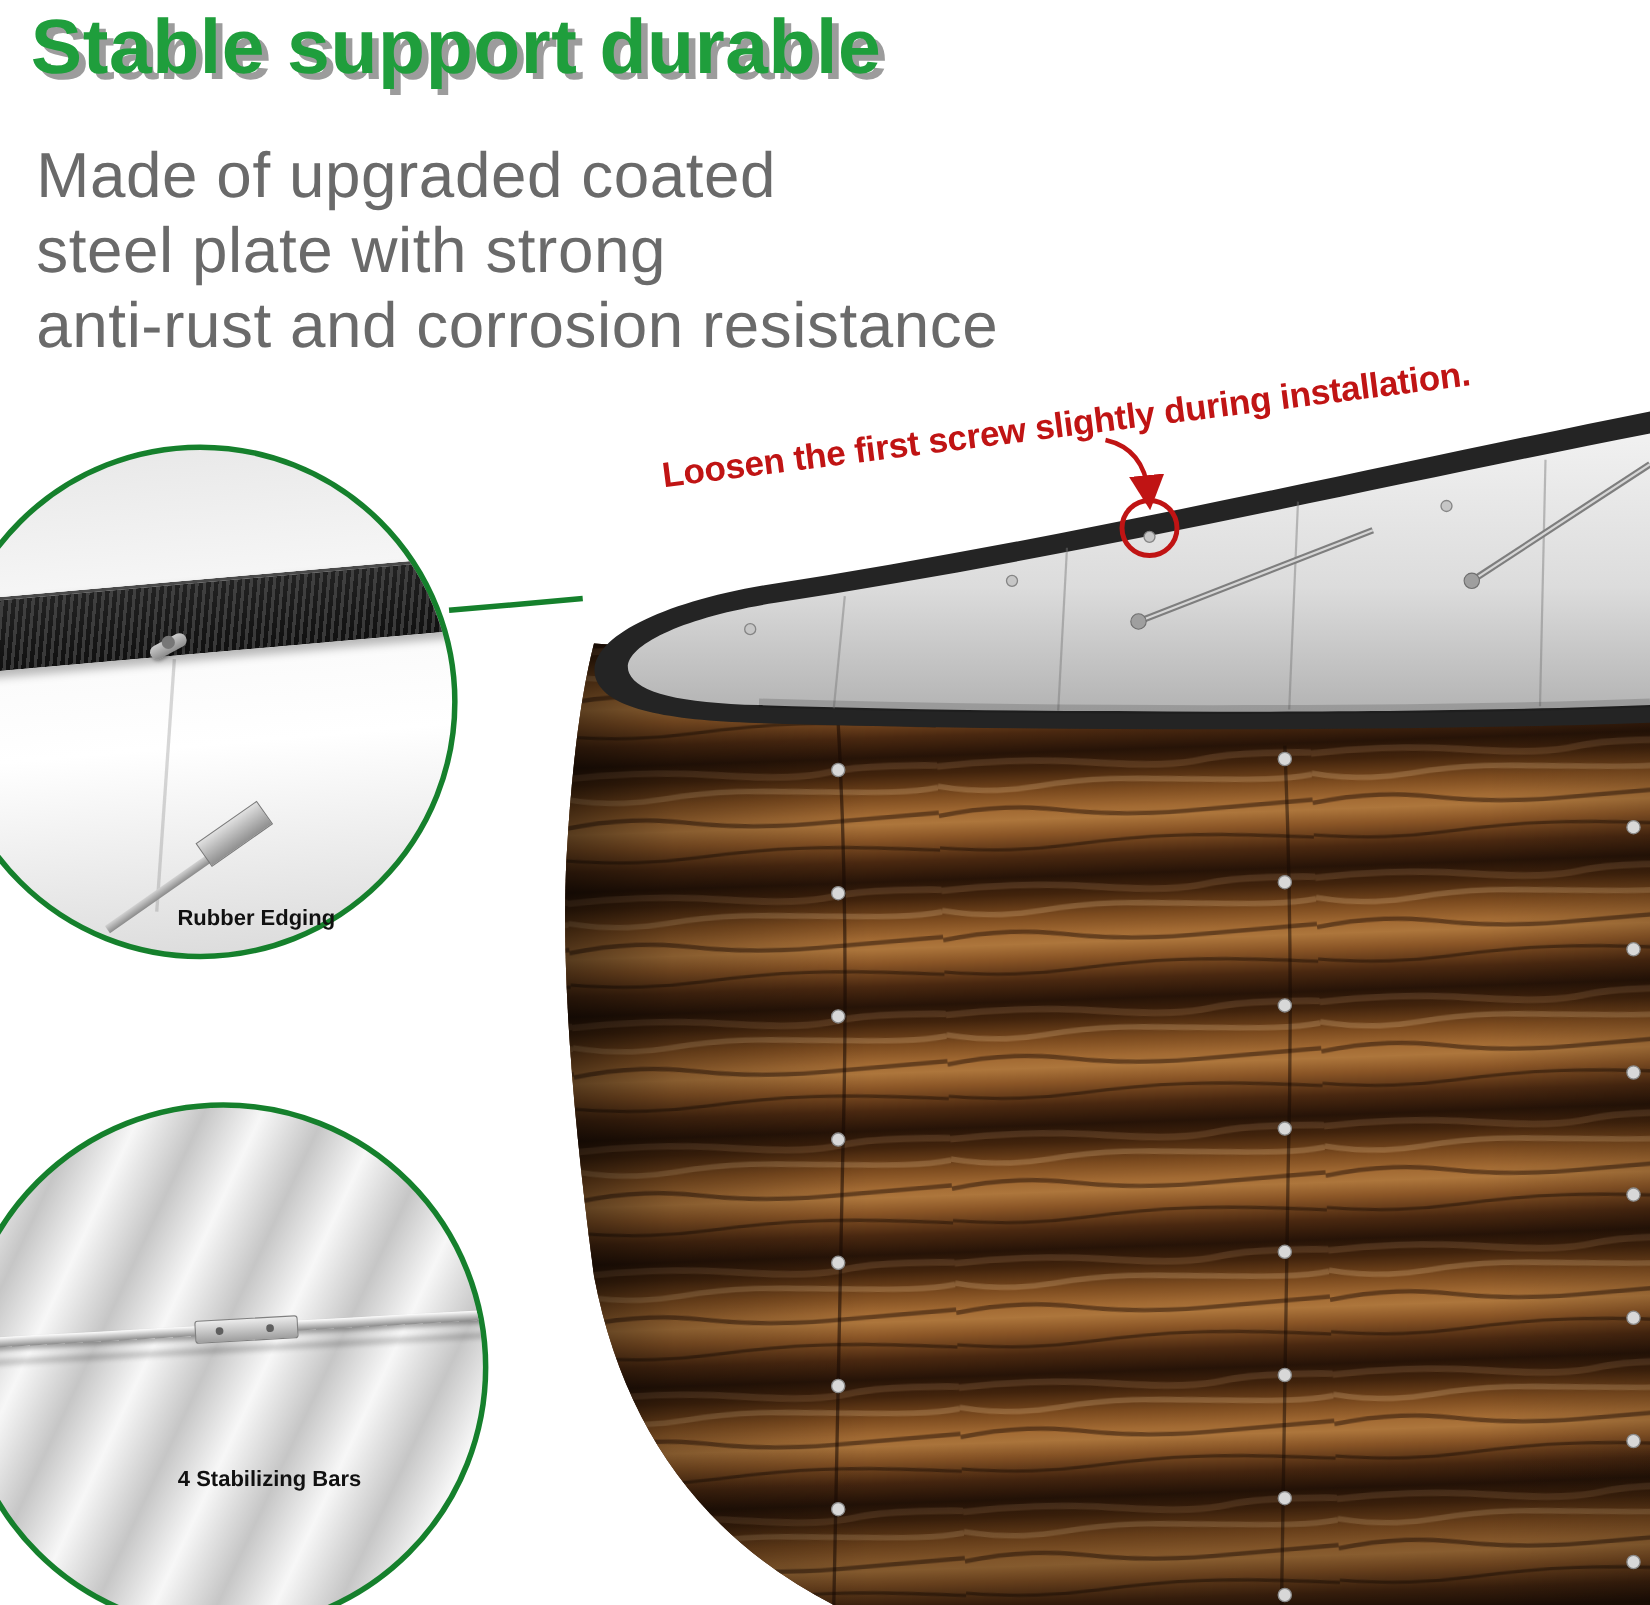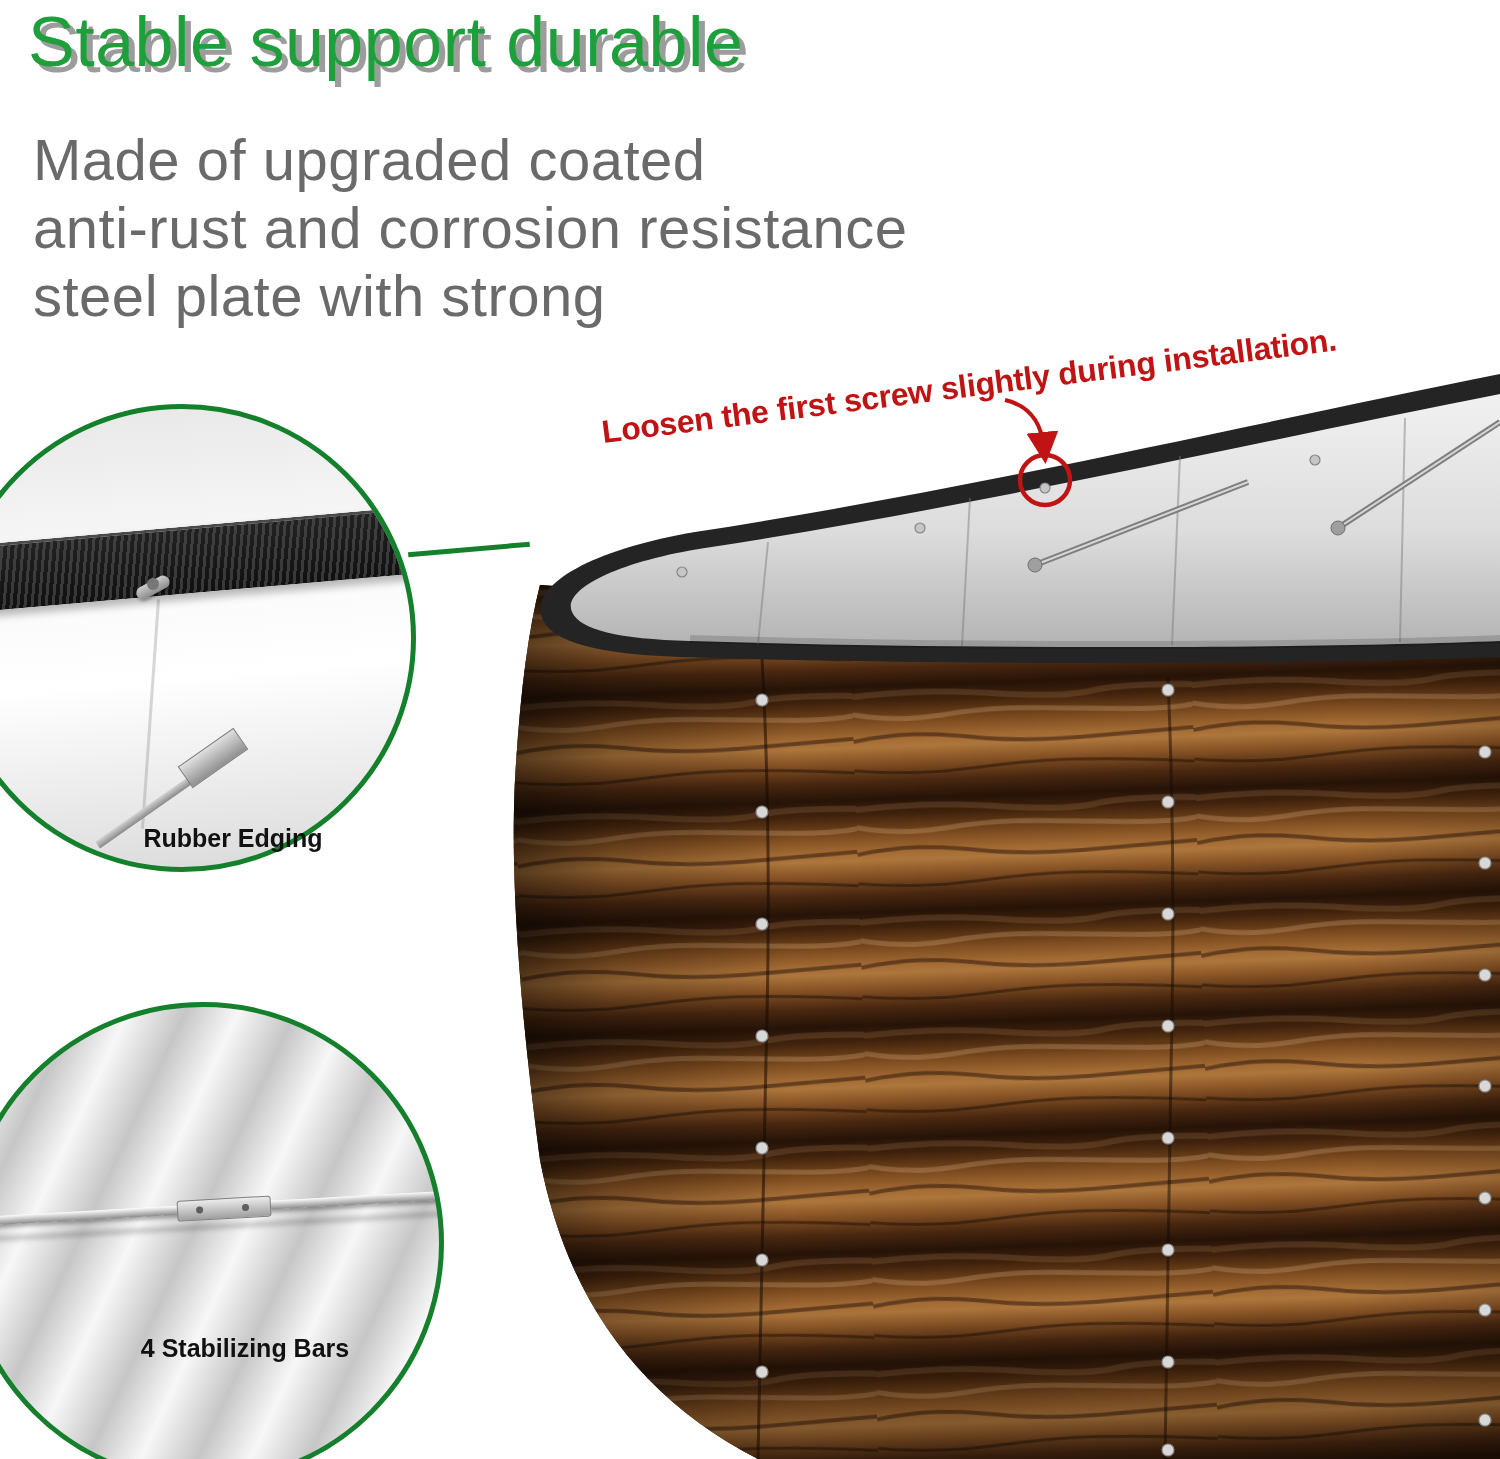--- a/index.html
+++ b/index.html
@@ -7,7 +7,7 @@
         font-family:"Liberation Sans", sans-serif;}
 
   
-  .headline{position:absolute;left:28px;top:2px;margin:0;font-size:70px;font-weight:400;
+  .headline{position:absolute;left:28px;top:2px;margin:0;font-size:70px;font-weight:700;
             color:#1f9e3c;letter-spacing:0.5px;text-shadow:6px 6px 0 #9c9c9c;}
   .desc{position:absolute;left:33px;top:126px;font-size:58px;color:#6a6a6a;
         line-height:1.17;letter-spacing:0.5px;font-weight:400;}

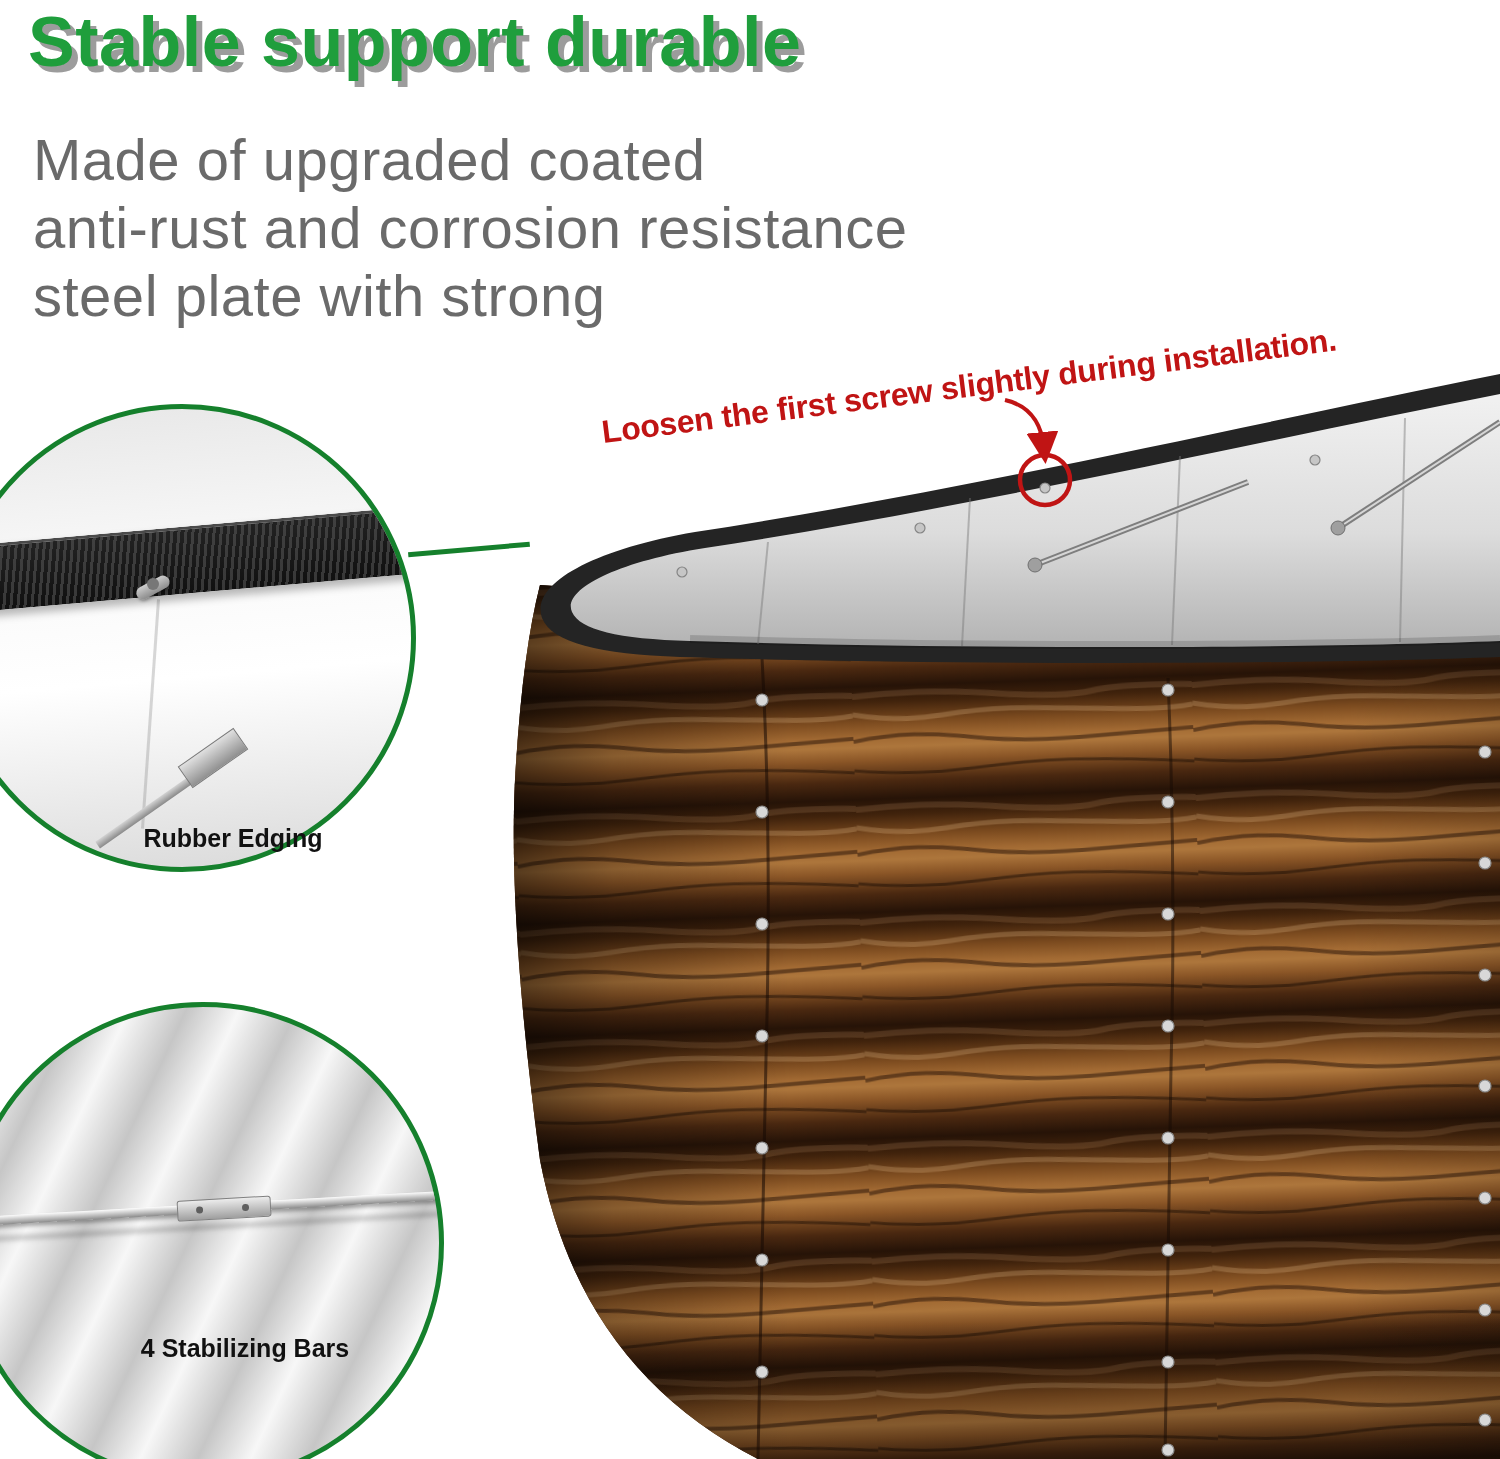--- a/index.html
+++ b/index.html
@@ -69,8 +69,8 @@
 
   <div class="desc">
     <div>Made of upgraded coated</div>
+    <div>steel plate with strong</div>
     <div>anti-rust and corrosion resistance</div>
-    <div>steel plate with strong</div>
   </div>
 
   <div class="annotation">Loosen the first screw slightly during installation.</div>

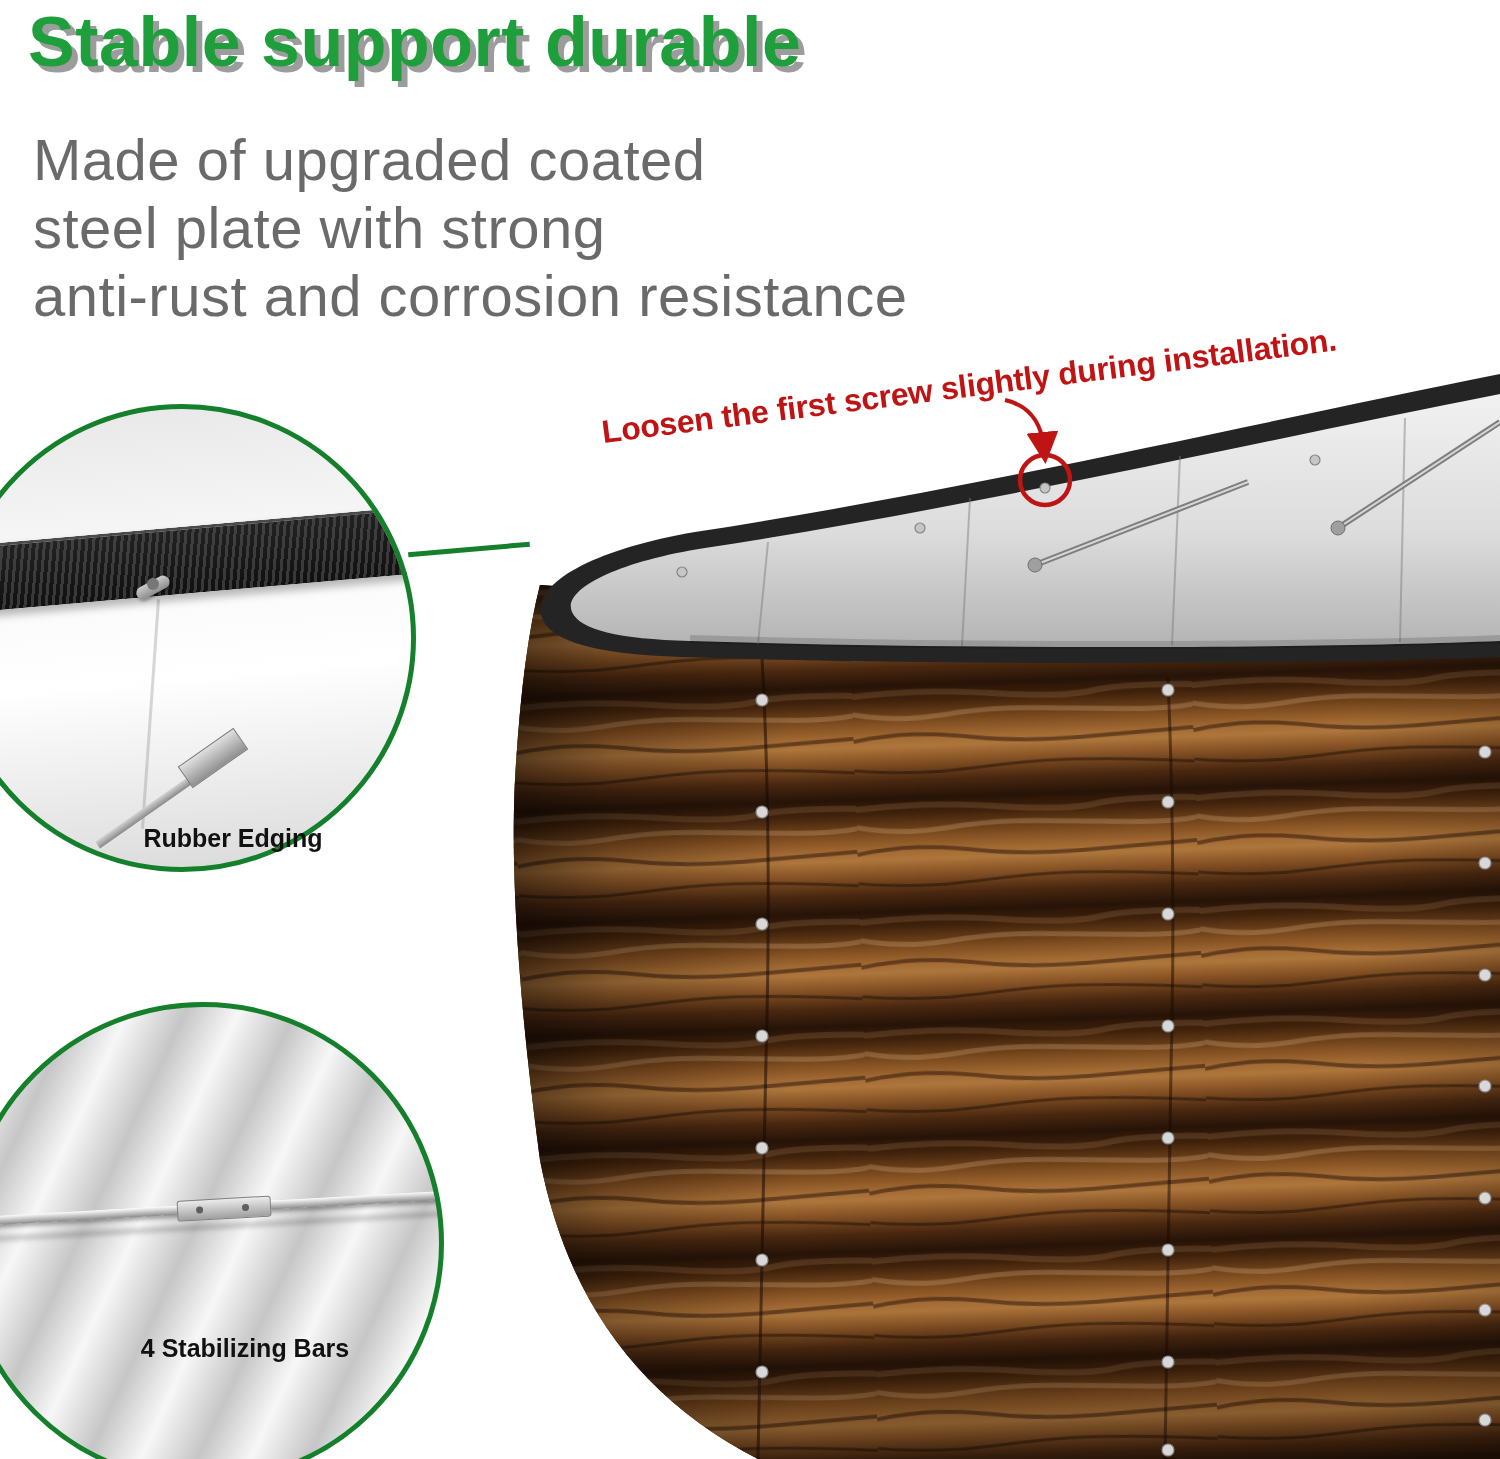--- a/index.html
+++ b/index.html
@@ -56,7 +56,7 @@
   .connector{position:absolute;left:408px;top:547px;width:122px;height:5px;background:#15802c;
              transform:rotate(-5deg);}
 
-  .label{position:absolute;font-size:25px;font-weight:bold;color:#111;text-align:center;}
+  .label{position:absolute;font-size:20px;font-weight:bold;color:#111;text-align:center;}
   .label-1{left:88px;top:824px;width:290px;}
   .label-2{left:90px;top:1334px;width:310px;}
 </style>

